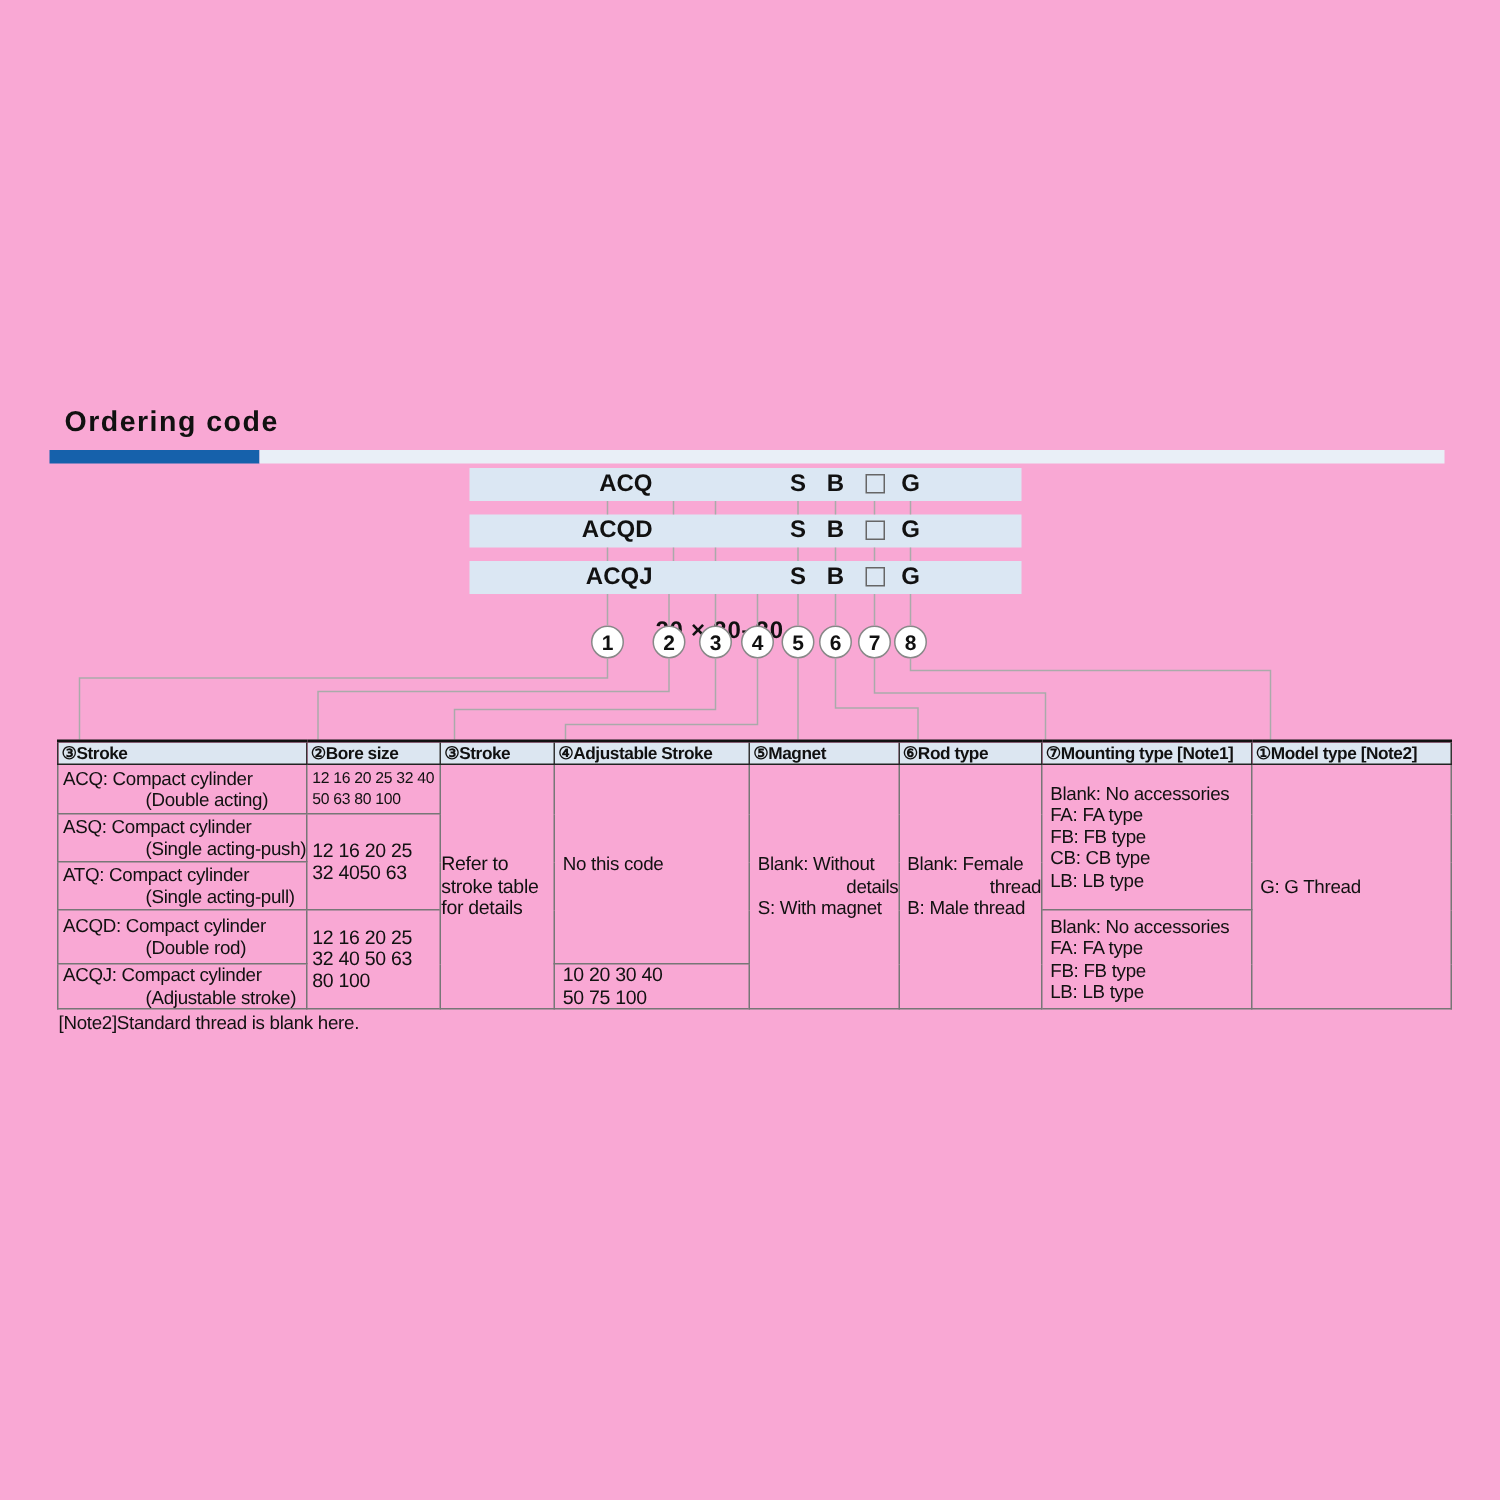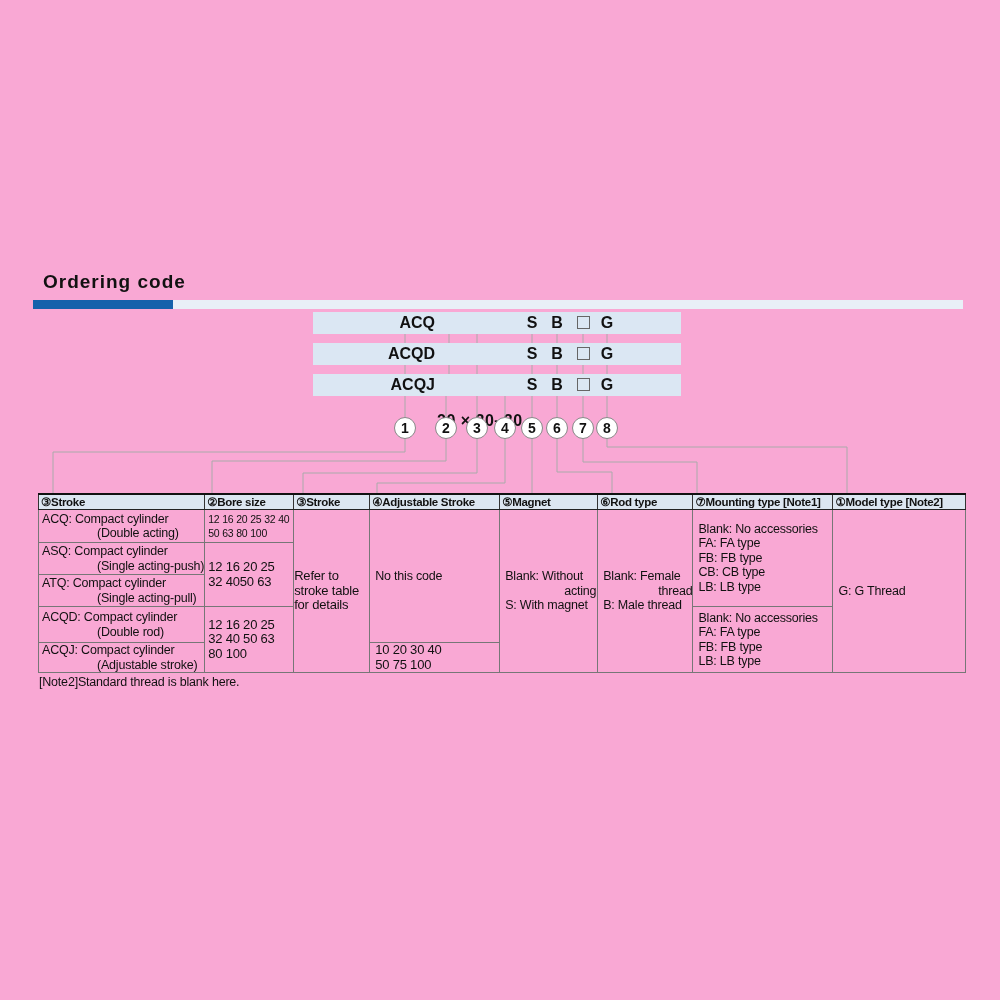--- a/index.html
+++ b/index.html
@@ -200,7 +200,7 @@
       </td>
       <td class="magnet" rowspan="5">
         <div>Blank: Without</div>
-        <div class="ind">acting</div>
+        <div class="ind">details</div>
         <div>S: With magnet</div>
       </td>
       <td class="rod" rowspan="5">

